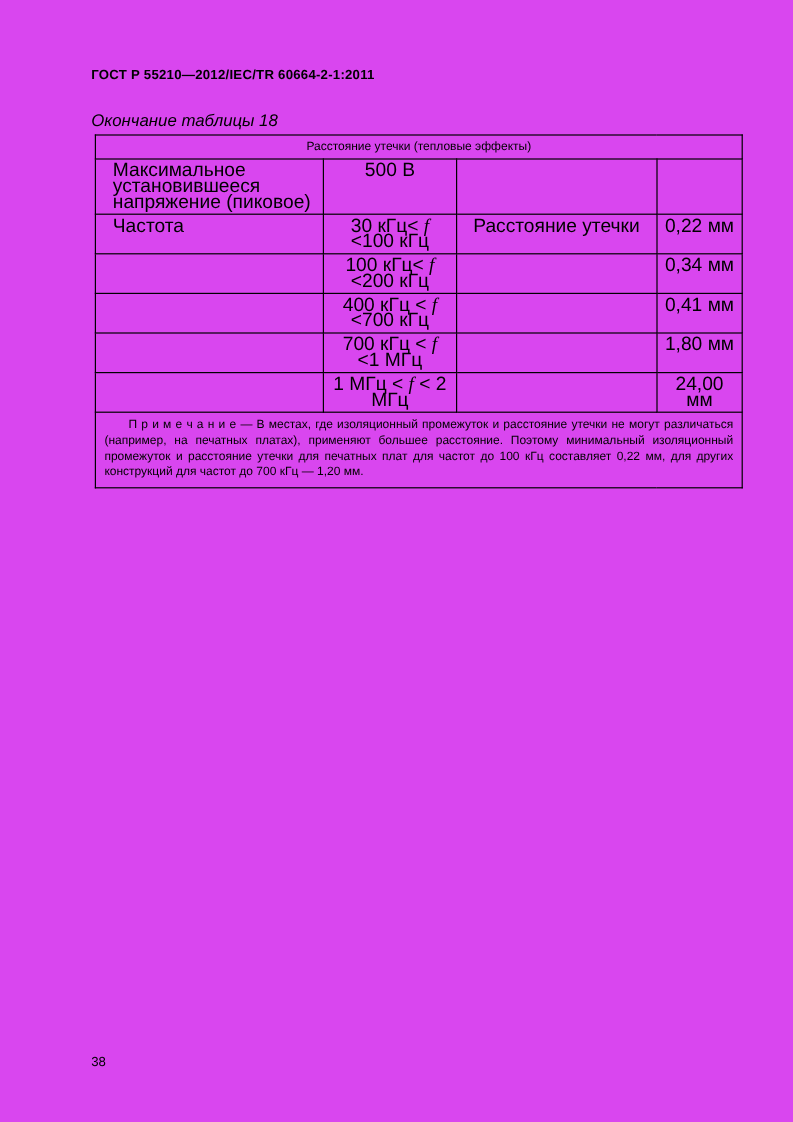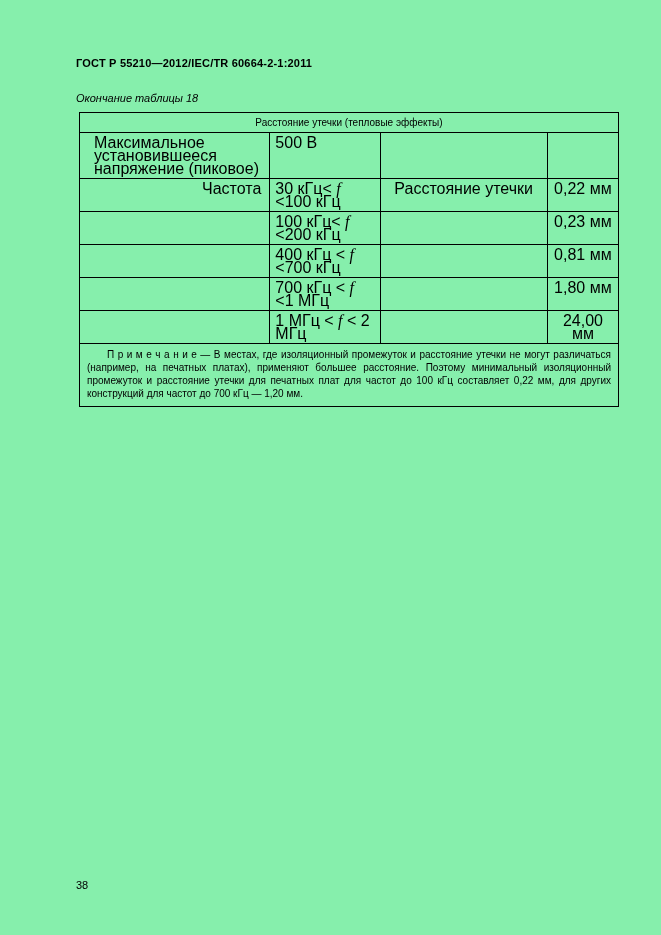--- a/index.html
+++ b/index.html
@@ -11,7 +11,7 @@
     color: #000;
     overflow: hidden;
   }
-  .page { position: absolute; inset: 0; background: #86efac; }
+  .page { position: absolute; inset: 0; background: #d946ef; }
   .doc-header {
     position: absolute; top: 57px; left: 76px;
     font-size: 11px; font-weight: bold; letter-spacing: 0.2px;

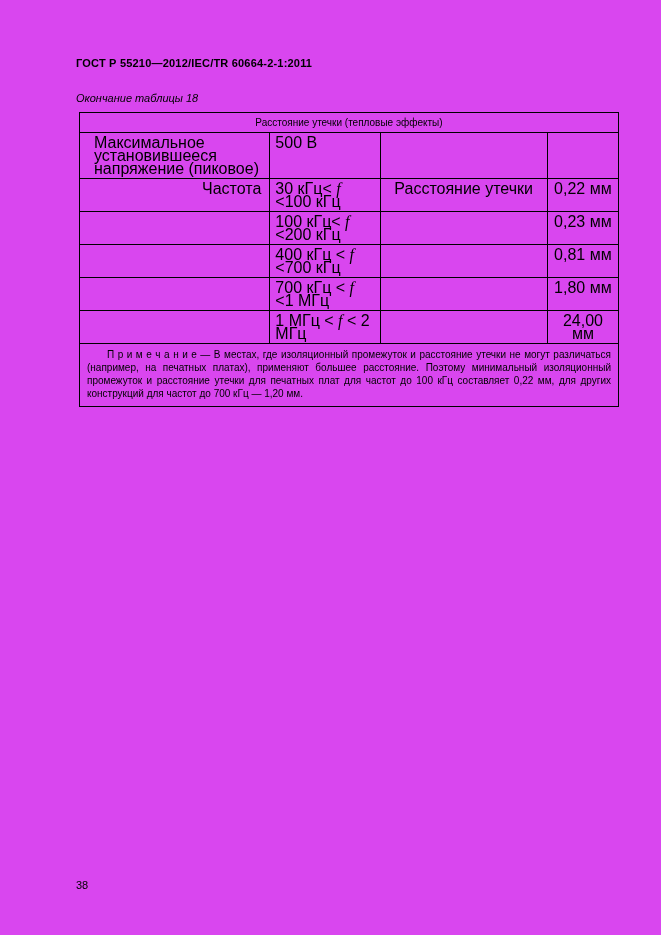--- a/index.html
+++ b/index.html
@@ -18,7 +18,7 @@
   }
   .table-caption {
     position: absolute; top: 92px; left: 76px;
-    font-size: 11px; font-style: italic; text-align: center;
+    font-size: 14px; font-style: italic; text-align: center;
   }
   table.gost-table {
     position: absolute; top: 112px; left: 79px;

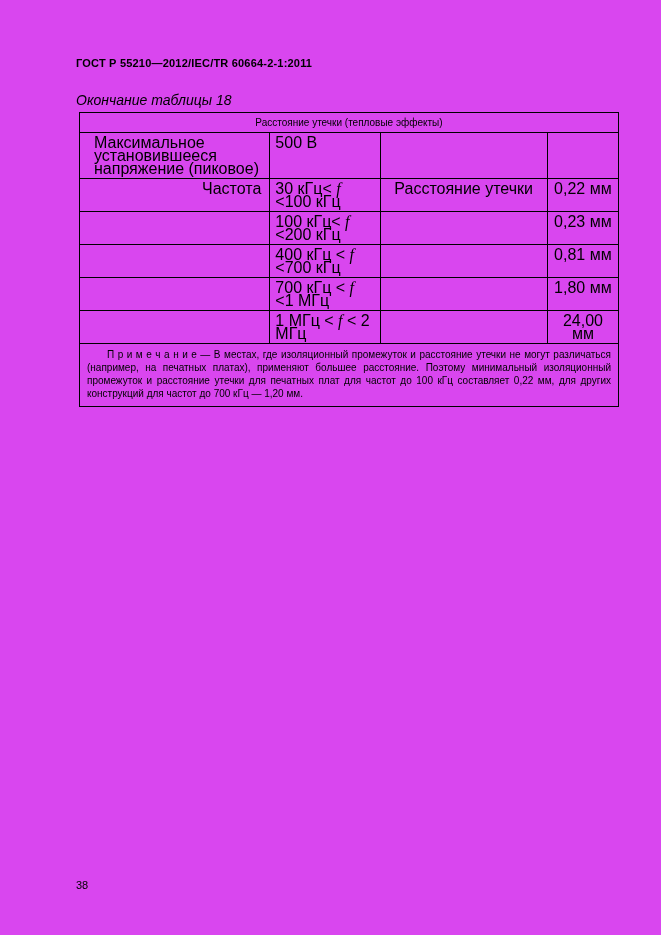--- a/index.html
+++ b/index.html
@@ -43,7 +43,7 @@
     height: 18px;
   }
   td.col1 { text-align: right; padding-left: 14px; padding-right: 8px; }
-  td.col2 { }
+  td.col2 { text-align: center; }
   td.col3 { text-align: center; padding-left: 4px; padding-right: 4px; margin-left: 19px; }
   td.col4 { text-align: center; padding-left: 2px; padding-right: 2px; margin-top: 44px; }
   td.align-justify { text-align: justify; }

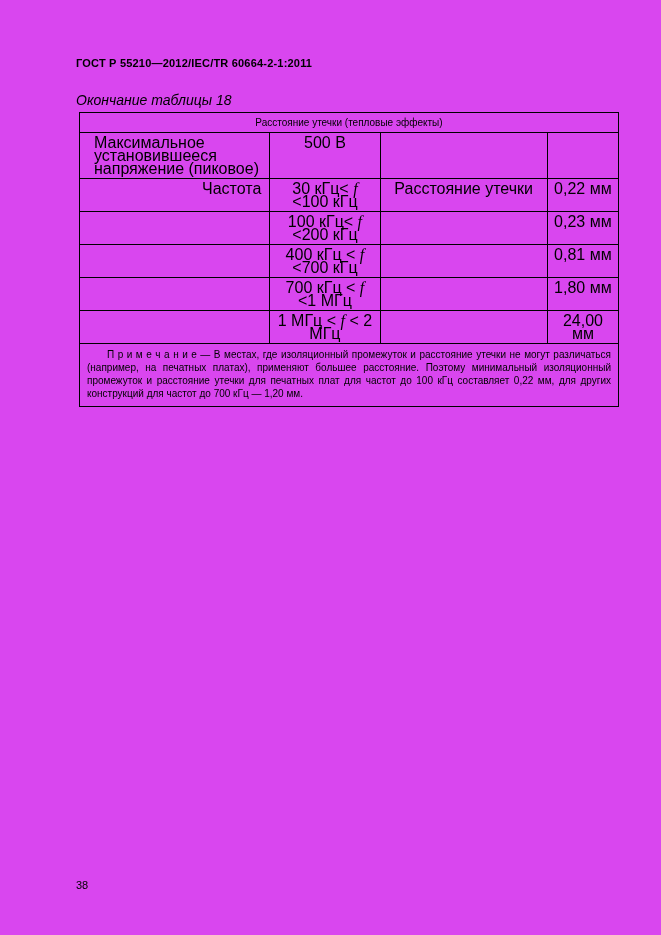--- a/index.html
+++ b/index.html
@@ -42,7 +42,7 @@
     padding: 3px 4px;
     height: 18px;
   }
-  td.col1 { text-align: right; padding-left: 14px; padding-right: 8px; }
+  td.col1 { text-align: left; padding-left: 14px; padding-right: 8px; }
   td.col2 { text-align: center; }
   td.col3 { text-align: center; padding-left: 4px; padding-right: 4px; margin-left: 19px; }
   td.col4 { text-align: center; padding-left: 2px; padding-right: 2px; margin-top: 44px; }

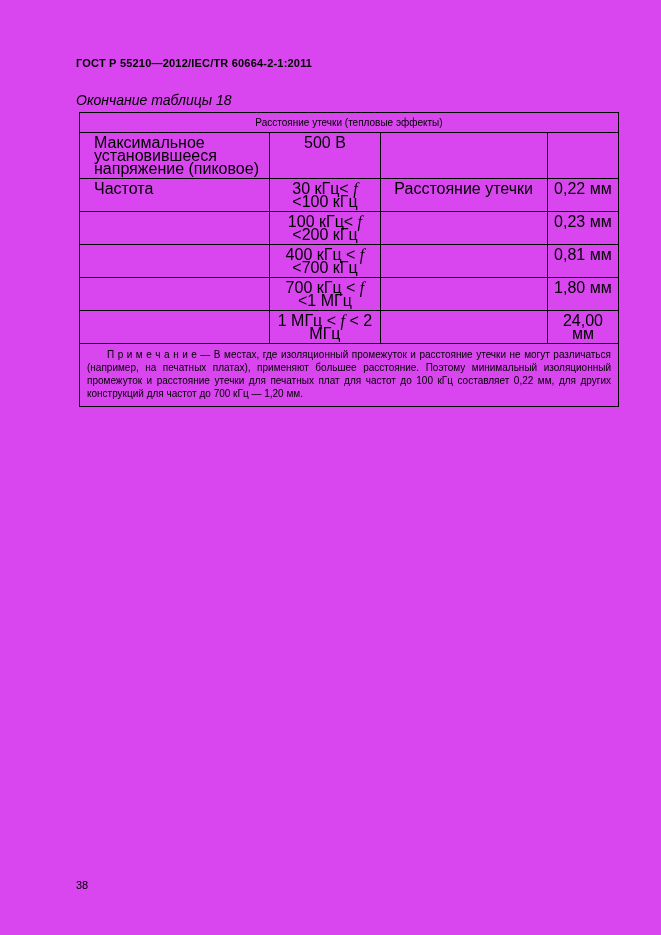--- a/index.html
+++ b/index.html
@@ -100,7 +100,7 @@
           <td class="col1"></td>
           <td class="col2"><span>100 кГц&lt; </span><i>f</i><span> &lt;200 кГц</span></td>
           <td class="col3"></td>
-          <td class="col4">0,23 мм</td>
+          <td class="col4">0,34 мм</td>
         </tr>
         <tr>
           <td class="col1"></td>

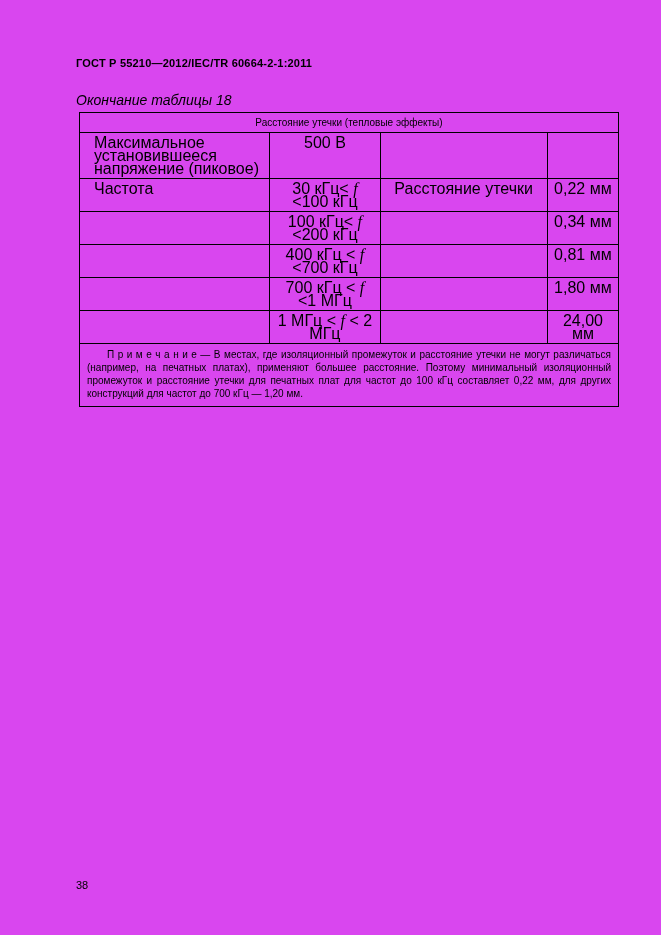--- a/index.html
+++ b/index.html
@@ -106,7 +106,7 @@
           <td class="col1"></td>
           <td class="col2"><span>400 кГц &lt; </span><i>f</i><span> &lt;700 кГц</span></td>
           <td class="col3"></td>
-          <td class="col4">0,81 мм</td>
+          <td class="col4">0,41 мм</td>
         </tr>
         <tr>
           <td class="col1"></td>

